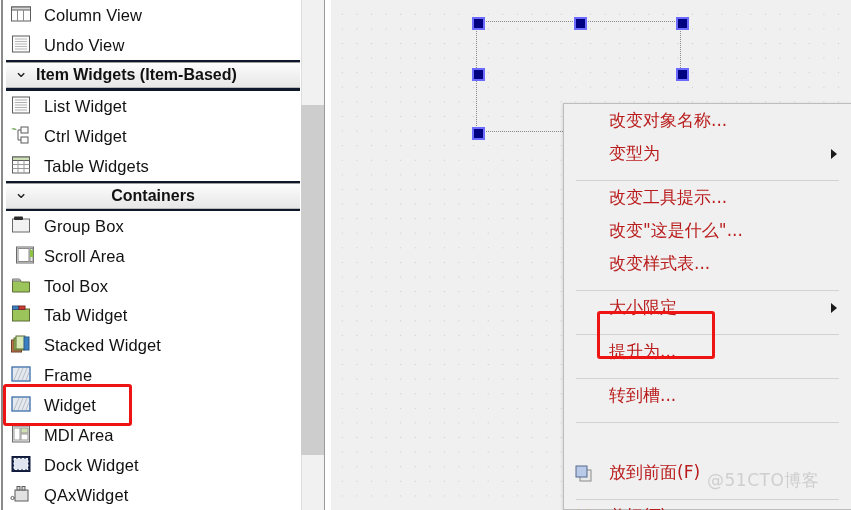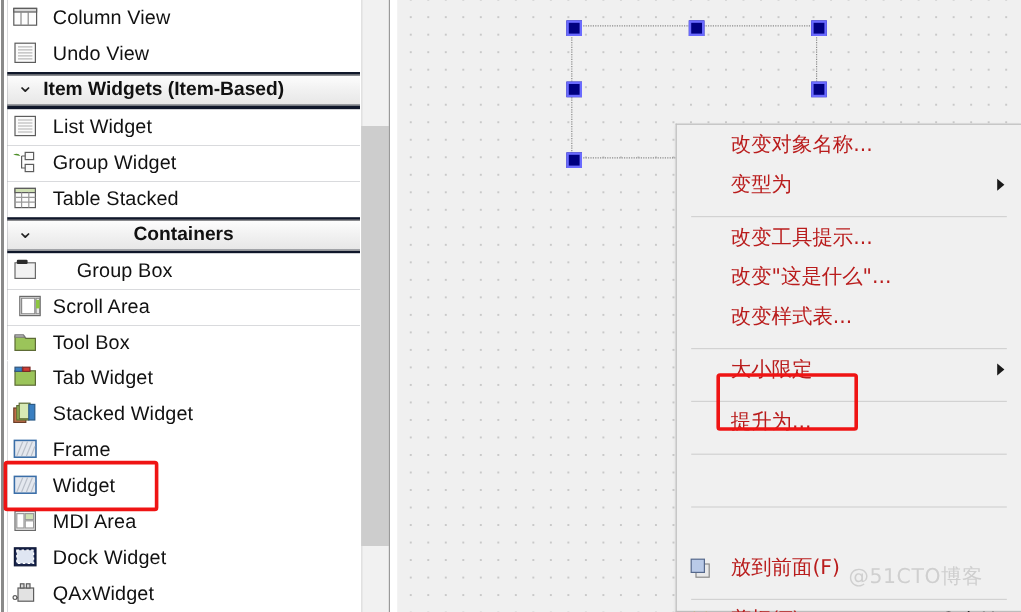--- a/index.html
+++ b/index.html
@@ -162,7 +162,7 @@
               <rect x="11" y="12" width="7" height="6" fill="#fafafa" stroke="#5d5d5d"></rect>
               <path d="M8 5 h3 M8 5 v10 h3" stroke="#5d5d5d" fill="none"></path>
             </svg></span>
-          <span class="lbl">Group Widget</span>
+          <span class="lbl">Ctrl Widget</span>
         </div>
         <div class="wrow" style="top: 151px;">
           <span class="ico"><svg width="22" height="20" viewBox="0 0 22 20" xmlns="http://www.w3.org/2000/svg">

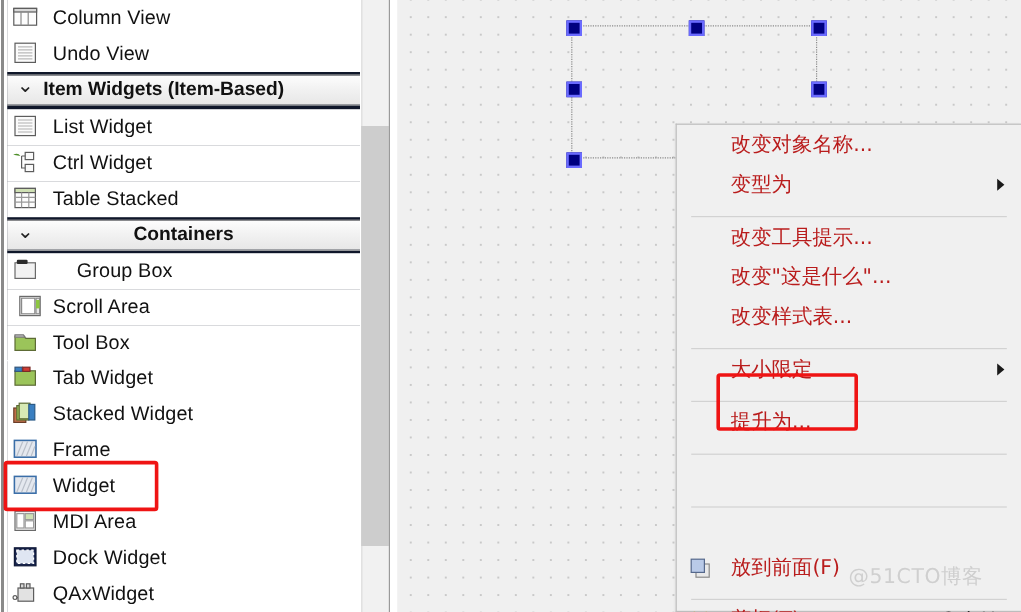--- a/index.html
+++ b/index.html
@@ -175,7 +175,7 @@
                 <line x1="2.5" y1="13.5" x2="19.5" y2="13.5"></line>
               </g>
             </svg></span>
-          <span class="lbl">Table Stacked</span>
+          <span class="lbl">Table Widgets</span>
         </div>
         <div class="ghdr center" style="top: 183px;">
           <span class="chev" style="font-size: 17px; position: relative; top: -4px;">⌄</span>

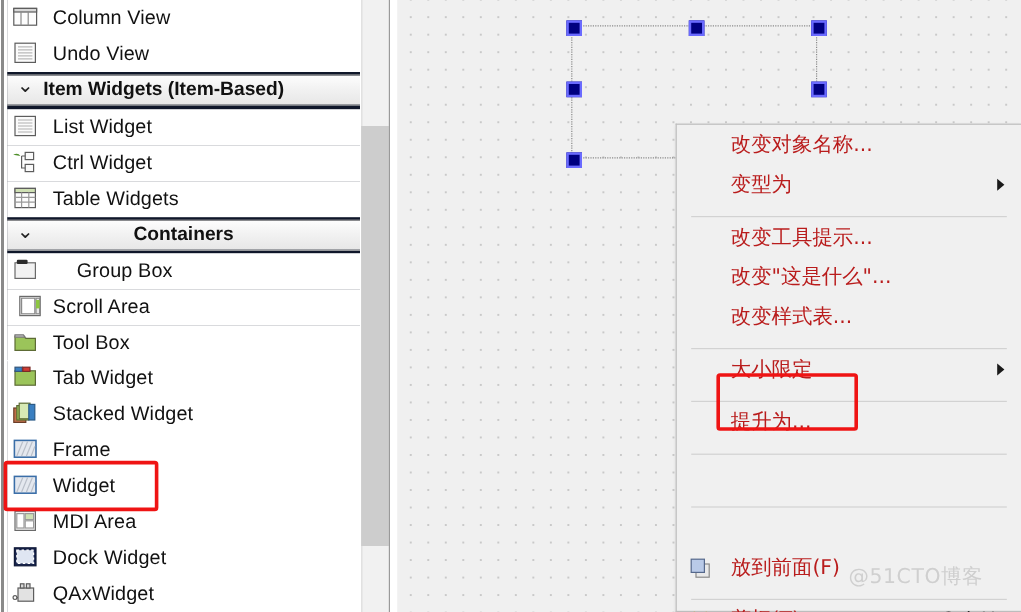--- a/index.html
+++ b/index.html
@@ -181,7 +181,7 @@
           <span class="chev" style="font-size: 17px; position: relative; top: -4px;">⌄</span>
           <span class="gtxt">Containers</span>
         </div>
-        <div class="wrow" style="top: 211px; gap: 20px;">
+        <div class="wrow" style="top: 211px;">
           <span class="ico"><svg width="22" height="20" viewBox="0 0 22 20" xmlns="http://www.w3.org/2000/svg">
               <rect x="2.5" y="4" width="17" height="13" fill="#f2f2f2" stroke="#6a6a6a"></rect>
               <rect x="4" y="1.5" width="9" height="3.5" rx="1" fill="#2b2b2b"></rect>

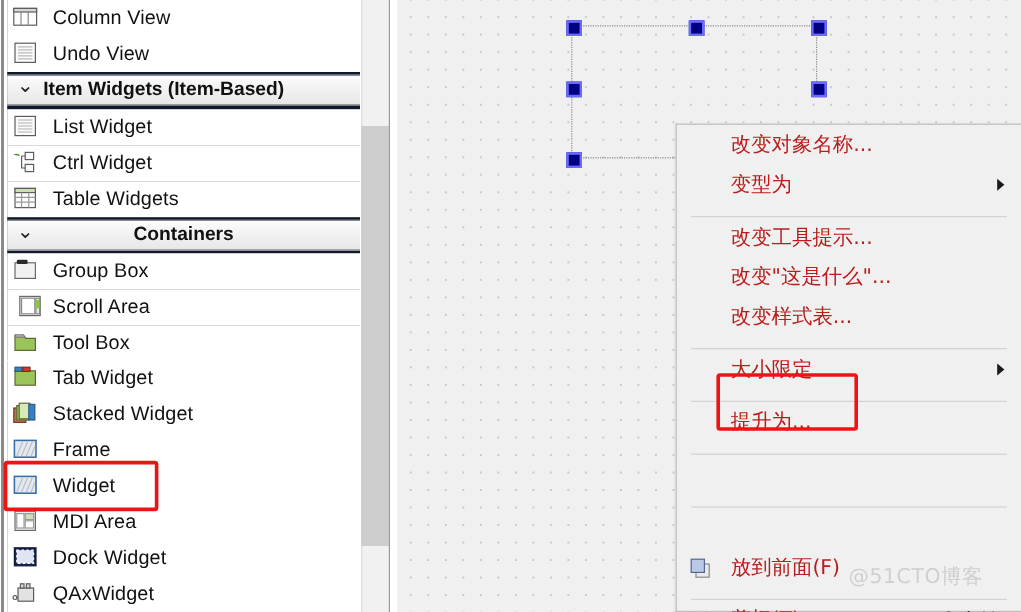--- a/index.html
+++ b/index.html
@@ -330,6 +330,10 @@
         <span class="mtxt">提升为...</span>
       </div>
       <div class="msep" style="position: absolute; left: 0px; right: 0px; top: 269px;"></div>
+      <div class="mi" style="position: absolute; left: 0px; right: 0px; top: 275px;">
+        <span class="mico"></span>
+        <span class="mtxt">转到槽...</span>
+      </div>
       <div class="msep" style="position: absolute; left: 0px; right: 0px; top: 313px;"></div>
       <div class="mi" style="position: absolute; left: 0px; right: 0px; top: 352px;">
         <span class="mico"><svg width="22" height="20" viewBox="0 0 22 20" xmlns="http://www.w3.org/2000/svg">

